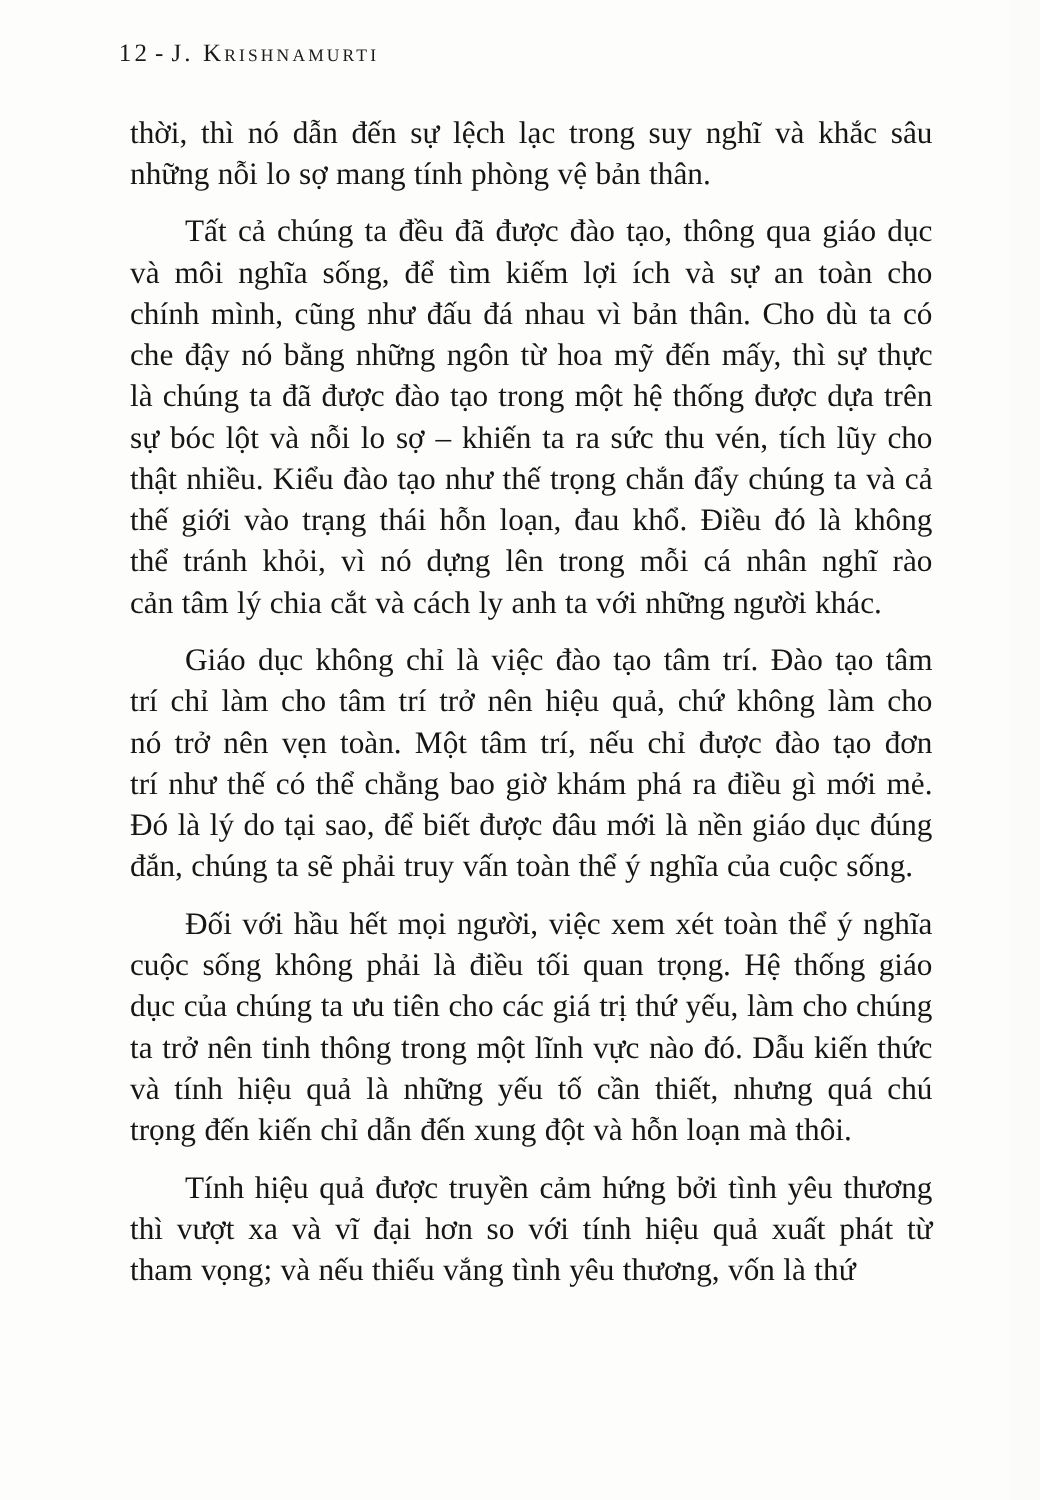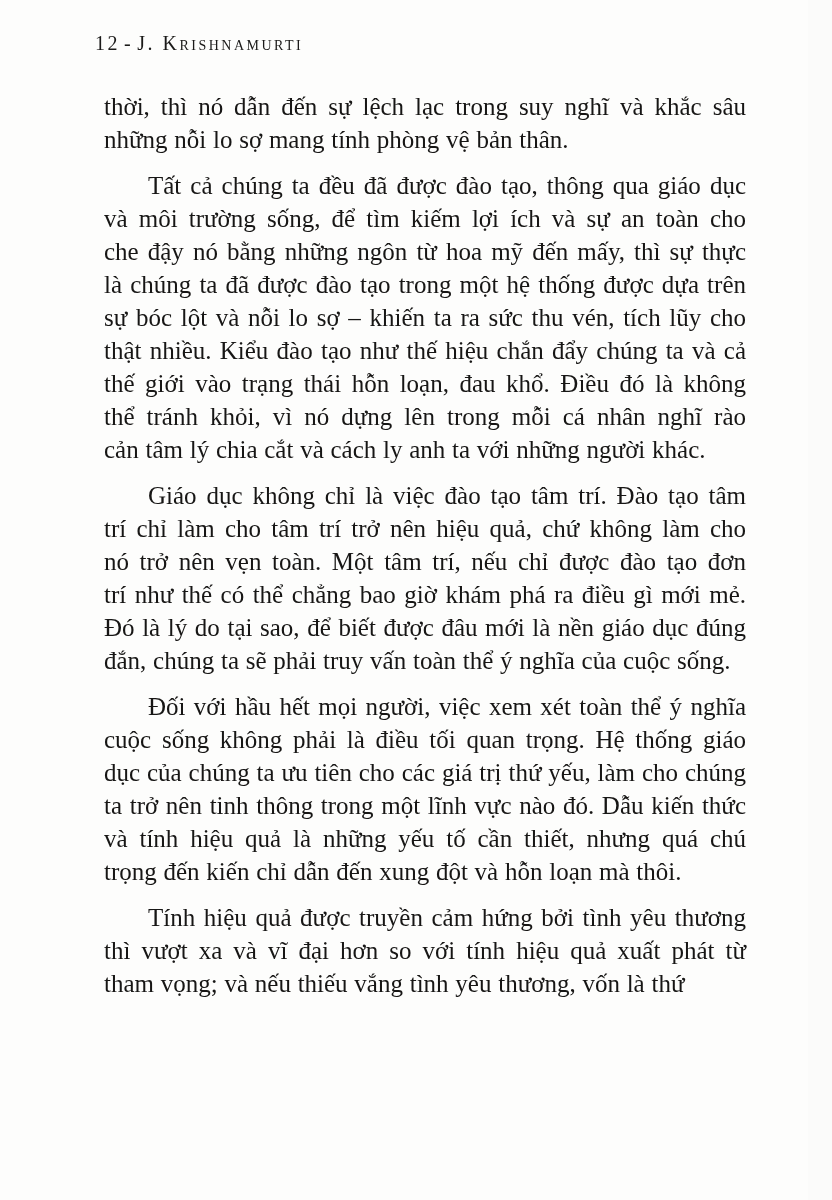--- a/index.html
+++ b/index.html
@@ -67,7 +67,7 @@
       </div>
       <div class="paragraph">
         <div class="line first-indent">Tất cả chúng ta đều đã được đào tạo, thông qua giáo dục</div>
-        <div class="line">và môi trường sống, để tìm kiếm lợi ích và sự an toàn cho</div>
+        <div class="line">và môi nghĩa sống, để tìm kiếm lợi ích và sự an toàn cho</div>
         <div class="line">che đậy nó bằng những ngôn từ hoa mỹ đến mấy, thì sự thực</div>
         <div class="line">là chúng ta đã được đào tạo trong một hệ thống được dựa trên</div>
         <div class="line">sự bóc lột và nỗi lo sợ – khiến ta ra sức thu vén, tích lũy cho</div>

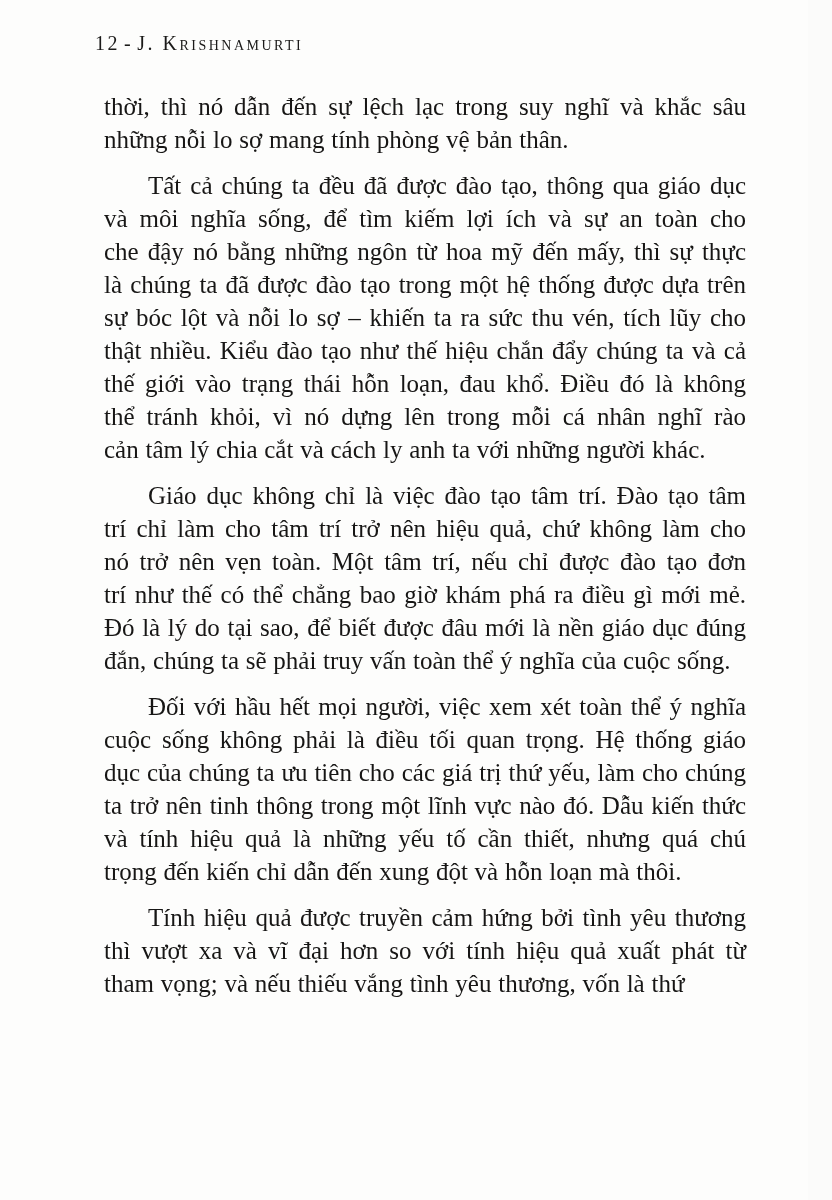--- a/index.html
+++ b/index.html
@@ -68,6 +68,7 @@
       <div class="paragraph">
         <div class="line first-indent">Tất cả chúng ta đều đã được đào tạo, thông qua giáo dục</div>
         <div class="line">và môi nghĩa sống, để tìm kiếm lợi ích và sự an toàn cho</div>
+        <div class="line">chính mình, cũng như đấu đá nhau vì bản thân. Cho dù ta có</div>
         <div class="line">che đậy nó bằng những ngôn từ hoa mỹ đến mấy, thì sự thực</div>
         <div class="line">là chúng ta đã được đào tạo trong một hệ thống được dựa trên</div>
         <div class="line">sự bóc lột và nỗi lo sợ – khiến ta ra sức thu vén, tích lũy cho</div>

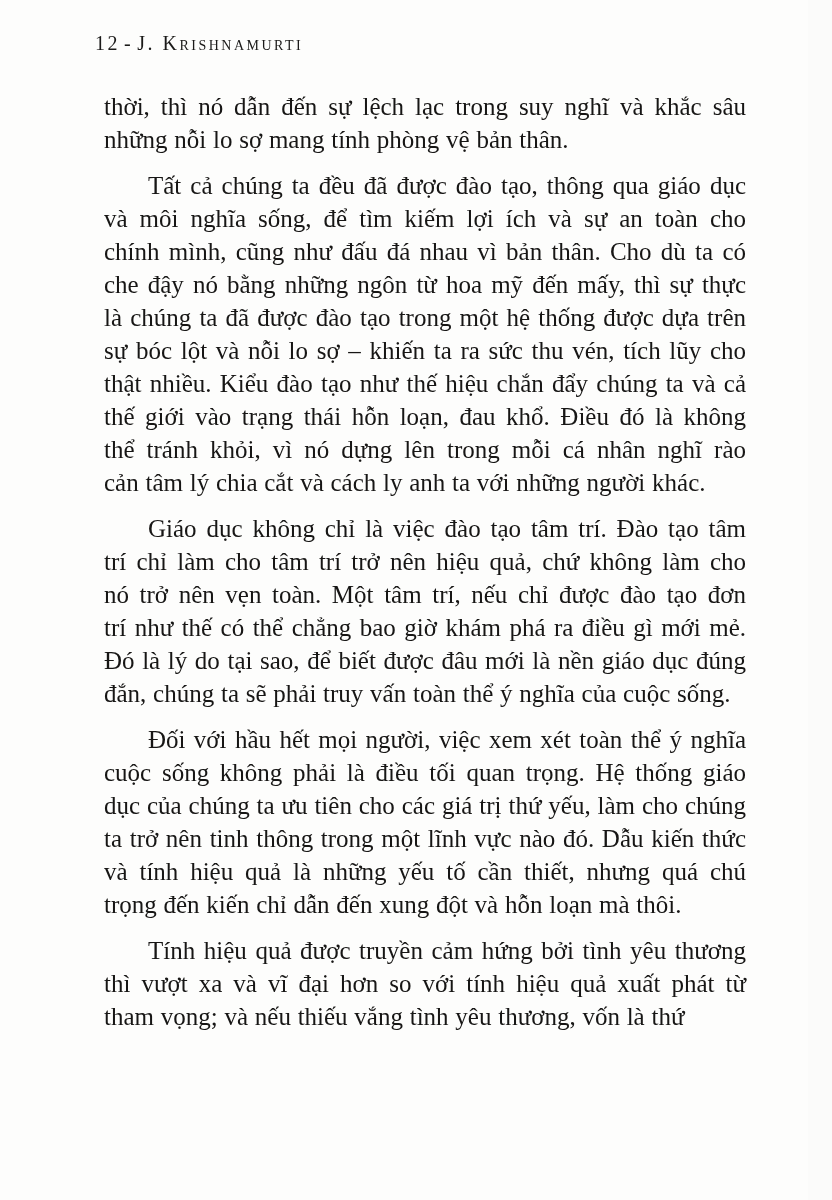--- a/index.html
+++ b/index.html
@@ -72,7 +72,7 @@
         <div class="line">che đậy nó bằng những ngôn từ hoa mỹ đến mấy, thì sự thực</div>
         <div class="line">là chúng ta đã được đào tạo trong một hệ thống được dựa trên</div>
         <div class="line">sự bóc lột và nỗi lo sợ – khiến ta ra sức thu vén, tích lũy cho</div>
-        <div class="line">thật nhiều. Kiểu đào tạo như thế hiệu chắn đẩy chúng ta và cả</div>
+        <div class="line">thật nhiều. Kiểu đào tạo như thế trọng chắn đẩy chúng ta và cả</div>
         <div class="line">thế giới vào trạng thái hỗn loạn, đau khổ. Điều đó là không</div>
         <div class="line">thể tránh khỏi, vì nó dựng lên trong mỗi cá nhân nghĩ rào</div>
         <div class="line last">cản tâm lý chia cắt và cách ly anh ta với những người khác.</div>

